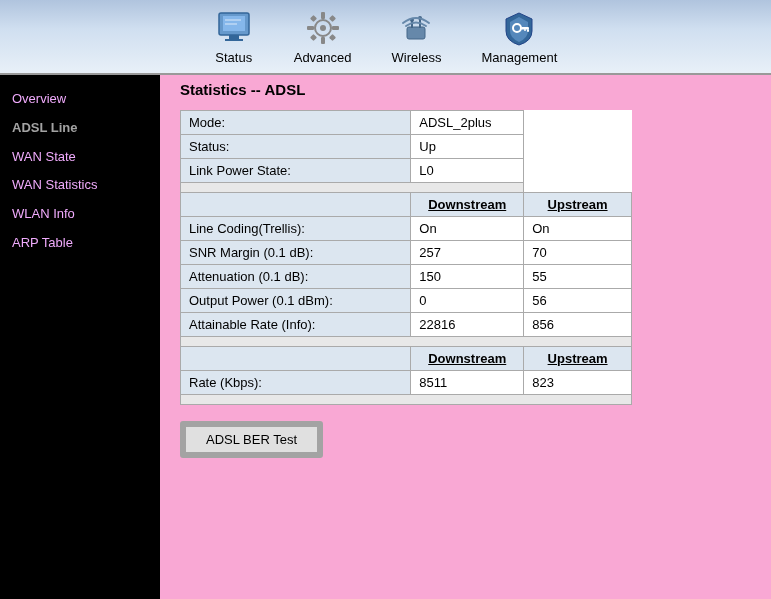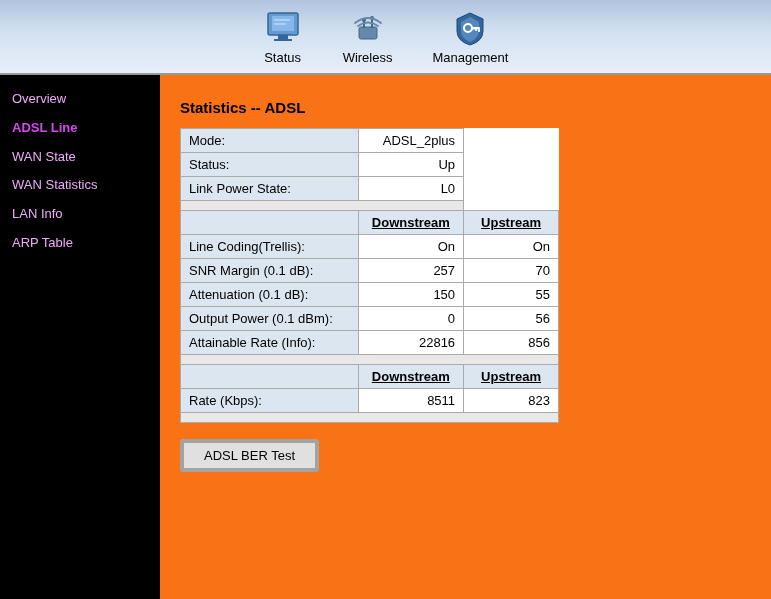--- a/index.html
+++ b/index.html
@@ -162,6 +162,24 @@
   <a class="nav-item" href="#">
     <div class="nav-icon">
       <svg class="nav-svg" viewBox="0 0 38 38">
+        <circle cx="19" cy="19" r="8" fill="none" stroke="#888" stroke-width="2"></circle>
+        <circle cx="19" cy="19" r="3" fill="#888"></circle>
+
+        <rect x="17" y="3" width="4" height="7" rx="1" fill="#888"></rect>
+        <rect x="17" y="28" width="4" height="7" rx="1" fill="#888"></rect>
+        <rect x="3" y="17" width="7" height="4" rx="1" fill="#888"></rect>
+        <rect x="28" y="17" width="7" height="4" rx="1" fill="#888"></rect>
+        <rect x="7" y="7" width="5" height="5" rx="1" fill="#888" transform="rotate(45 9.5 9.5)"></rect>
+        <rect x="26" y="7" width="5" height="5" rx="1" fill="#888" transform="rotate(45 28.5 9.5)"></rect>
+        <rect x="7" y="26" width="5" height="5" rx="1" fill="#888" transform="rotate(45 9.5 28.5)"></rect>
+        <rect x="26" y="26" width="5" height="5" rx="1" fill="#888" transform="rotate(45 28.5 28.5)"></rect>
+      </svg>
+    </div>
+    <span>Advanced</span>
+  </a>
+  <a class="nav-item" href="#">
+    <div class="nav-icon">
+      <svg class="nav-svg" viewBox="0 0 38 38">
 
         <rect x="10" y="18" width="18" height="12" rx="2" fill="#6688aa" stroke="#446688" stroke-width="1"></rect>
         <rect x="14" y="12" width="2" height="7" fill="#446688"></rect>

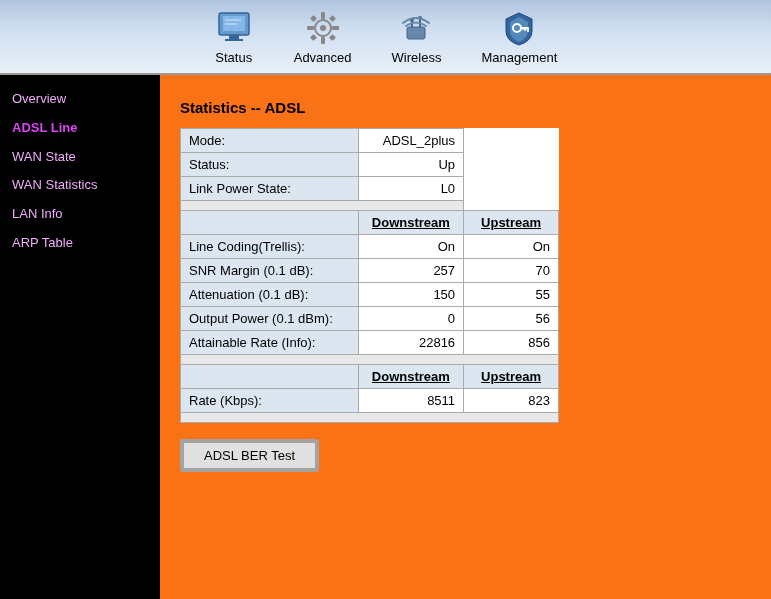--- a/index.html
+++ b/index.html
@@ -76,8 +76,8 @@
     
     .main {
       flex: 1;
-      background: #f97316;
-      padding: 24px 20px;
+      background: #f9a8d4;
+      padding: 6px 20px;
       overflow-y: auto;
     }
 

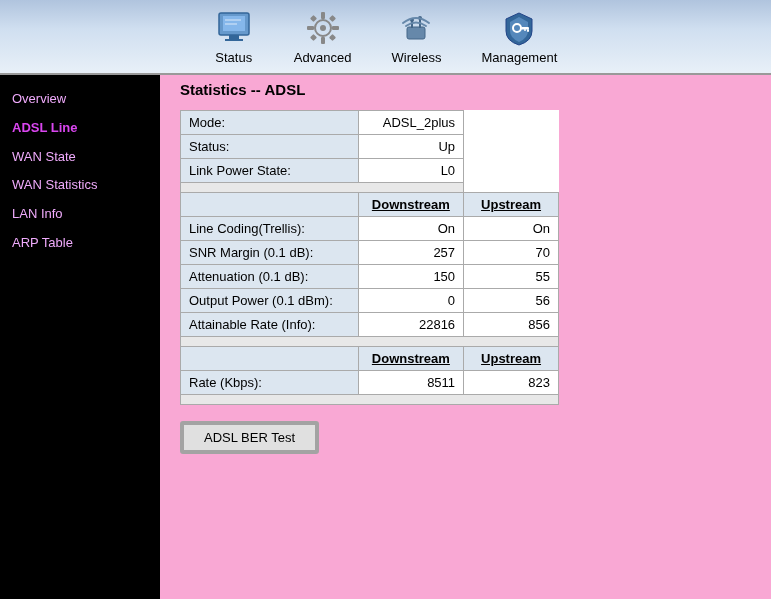--- a/index.html
+++ b/index.html
@@ -69,7 +69,7 @@
     }
 
     .sidebar-item.active {
-      color: #d946ef;
+      color: #a3a3a3;
       font-weight: bold;
     }
 

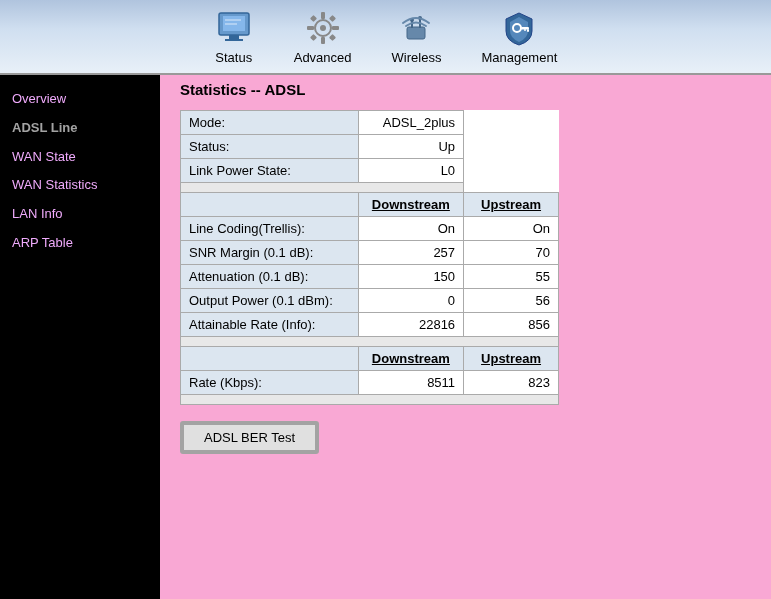--- a/index.html
+++ b/index.html
@@ -91,7 +91,7 @@
     
     .info-table {
       border-collapse: collapse;
-      width: 379px;
+      width: 452px;
       background: #fff;
     }
 

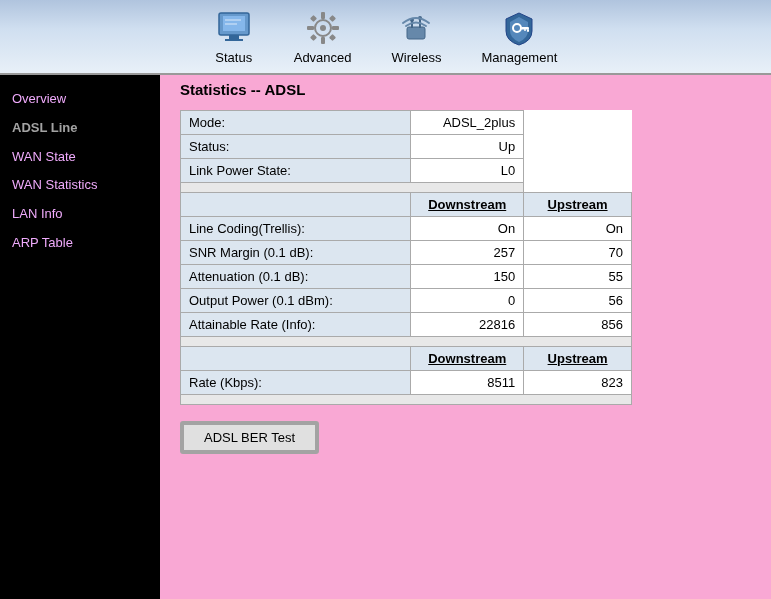--- a/index.html
+++ b/index.html
@@ -110,7 +110,6 @@
     .info-table .value-cell {
       background: #fff;
       width: 120px;
-      text-align: right;
     }
 
     .info-table .header-row td {

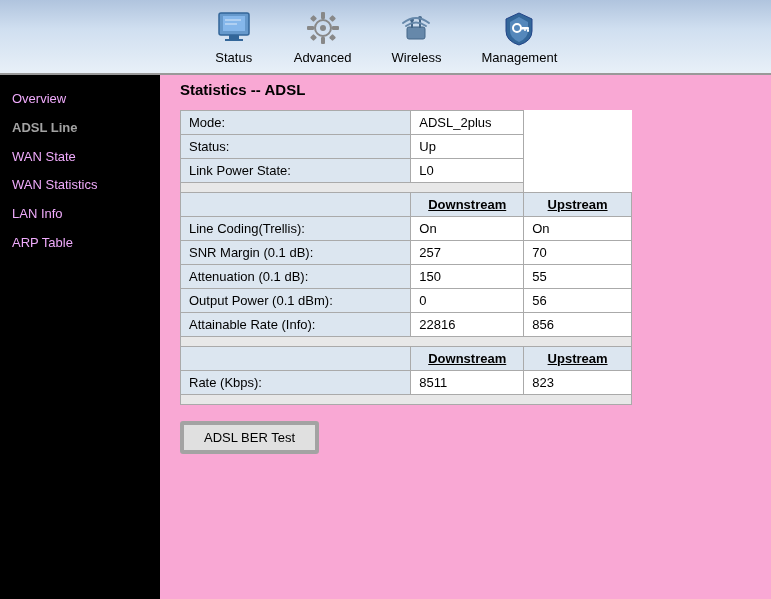--- a/index.html
+++ b/index.html
@@ -216,6 +216,7 @@
     <div class="sidebar-item active">ADSL Line</div>
     <div class="sidebar-item">WAN State</div>
     <div class="sidebar-item">WAN Statistics</div>
+    <div class="sidebar-item">WLAN Info</div>
     <div class="sidebar-item">LAN Info</div>
     <div class="sidebar-item">ARP Table</div>
   </div>

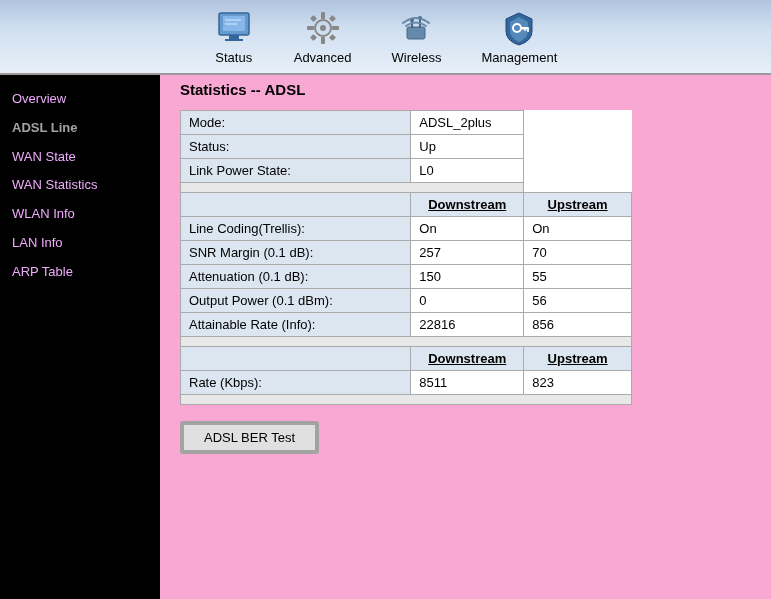--- a/index.html
+++ b/index.html
@@ -217,7 +217,6 @@
     <div class="sidebar-item">WAN State</div>
     <div class="sidebar-item">WAN Statistics</div>
     <div class="sidebar-item">WLAN Info</div>
-    <div class="sidebar-item">LAN Info</div>
     <div class="sidebar-item">ARP Table</div>
   </div>
 

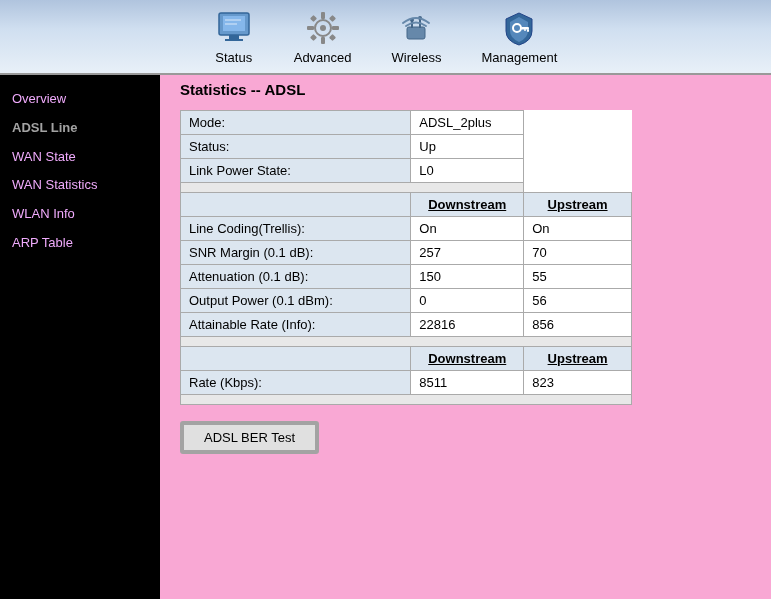--- a/index.html
+++ b/index.html
@@ -128,7 +128,7 @@
     .btn {
       padding: 5px 20px;
       background: #e0e0e0;
-      border: 4px solid #a3a3a3;
+      border: 6px solid #a3a3a3;
       border-radius: 3px;
       cursor: pointer;
       font-size: 13px;

